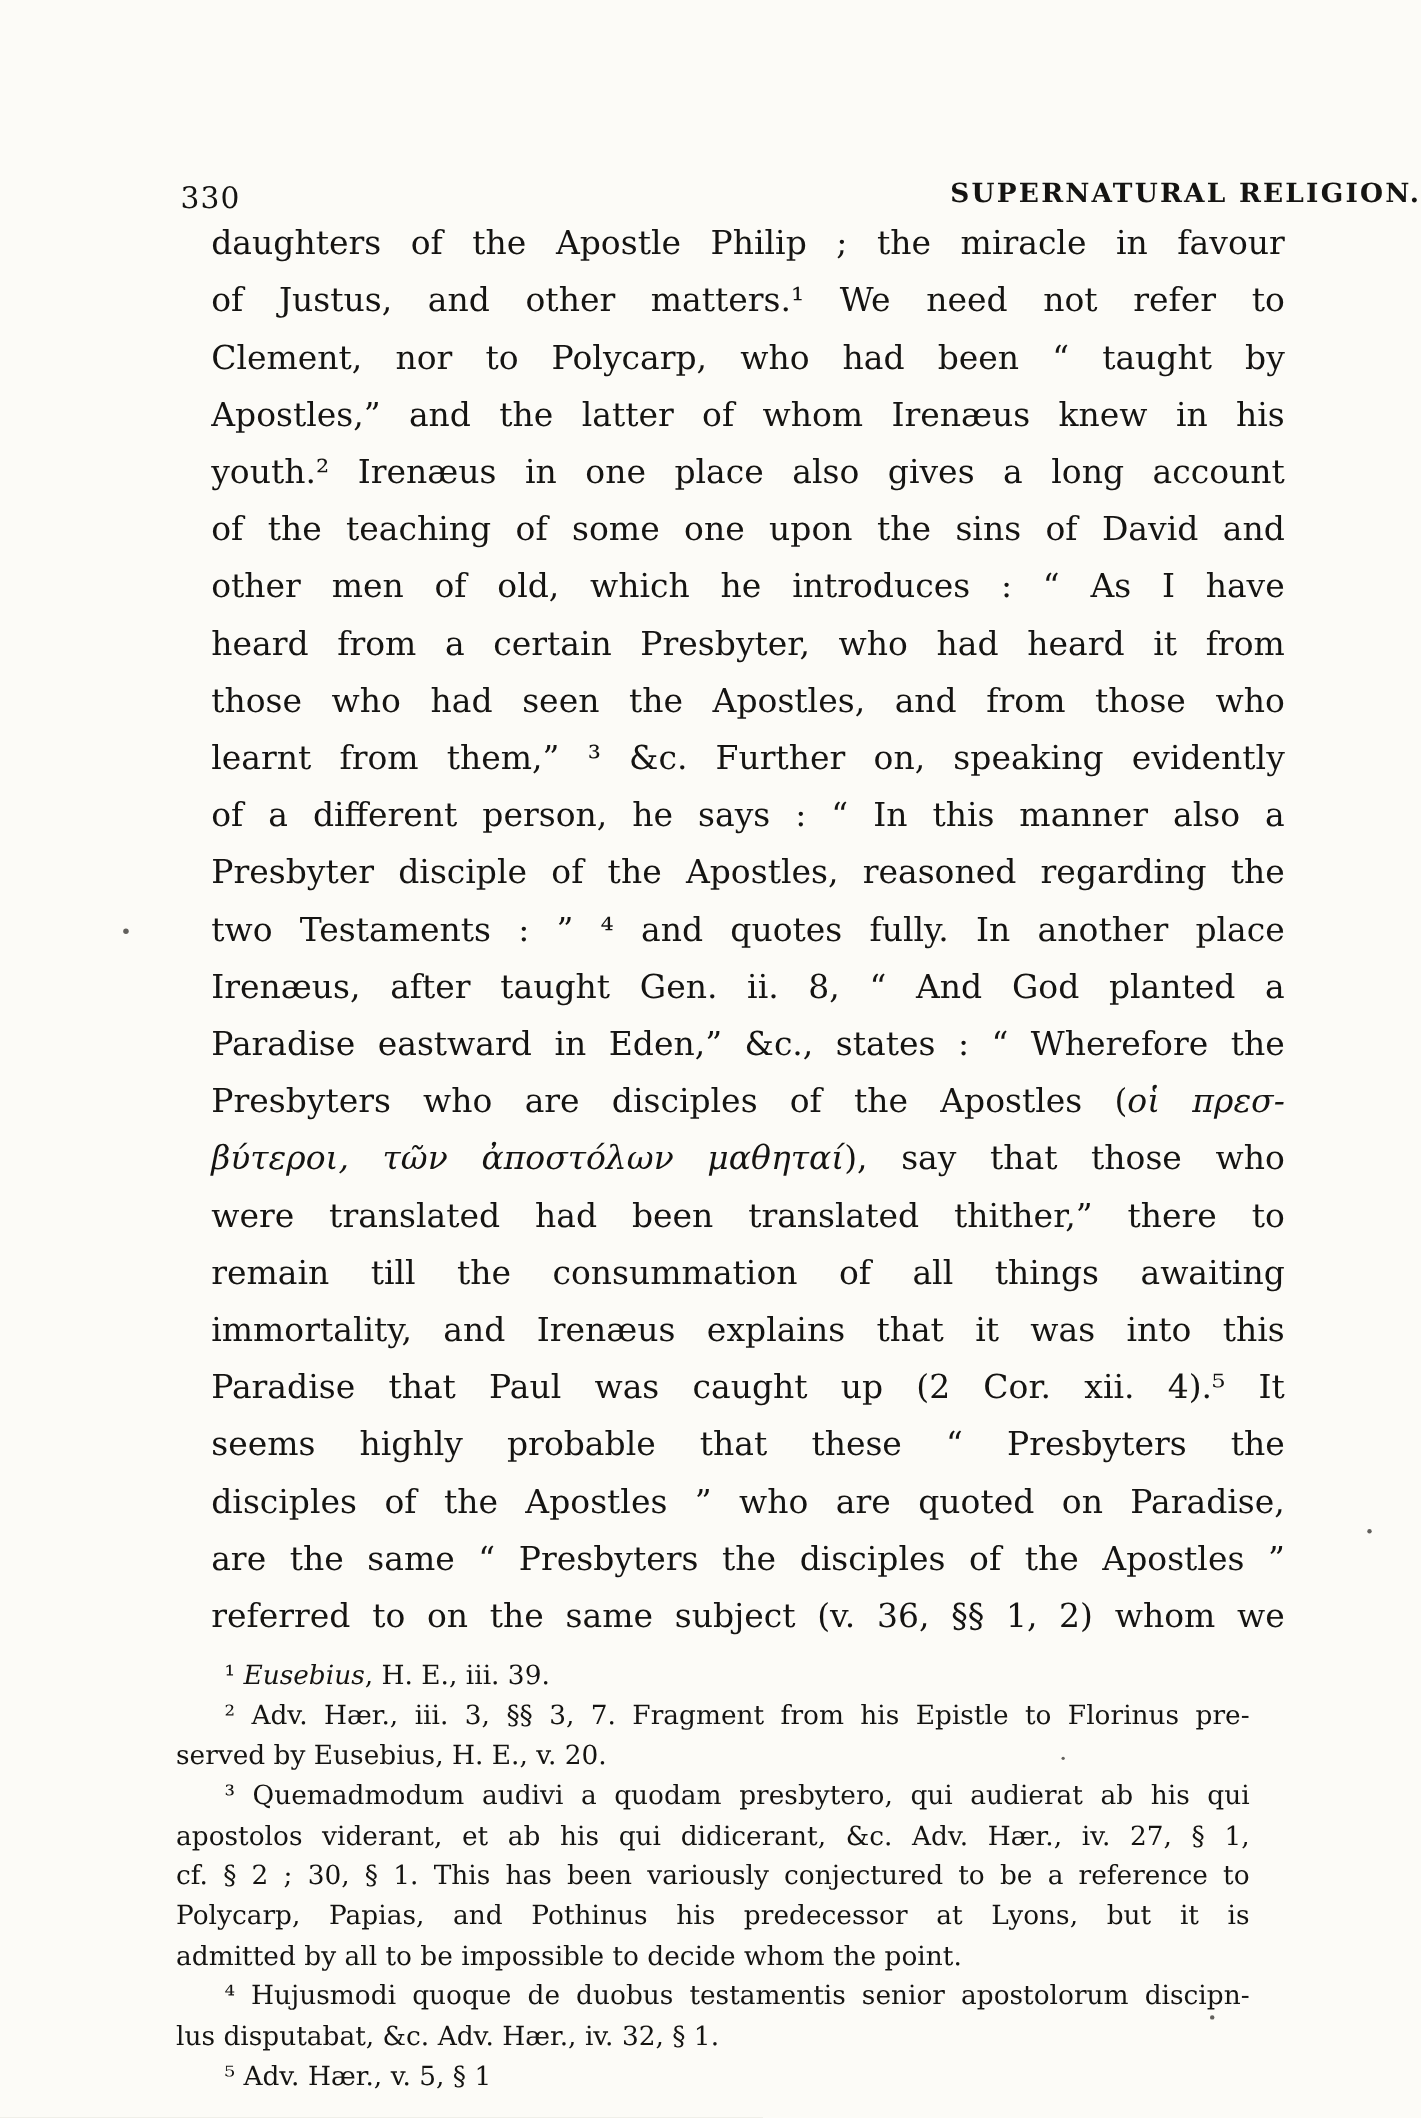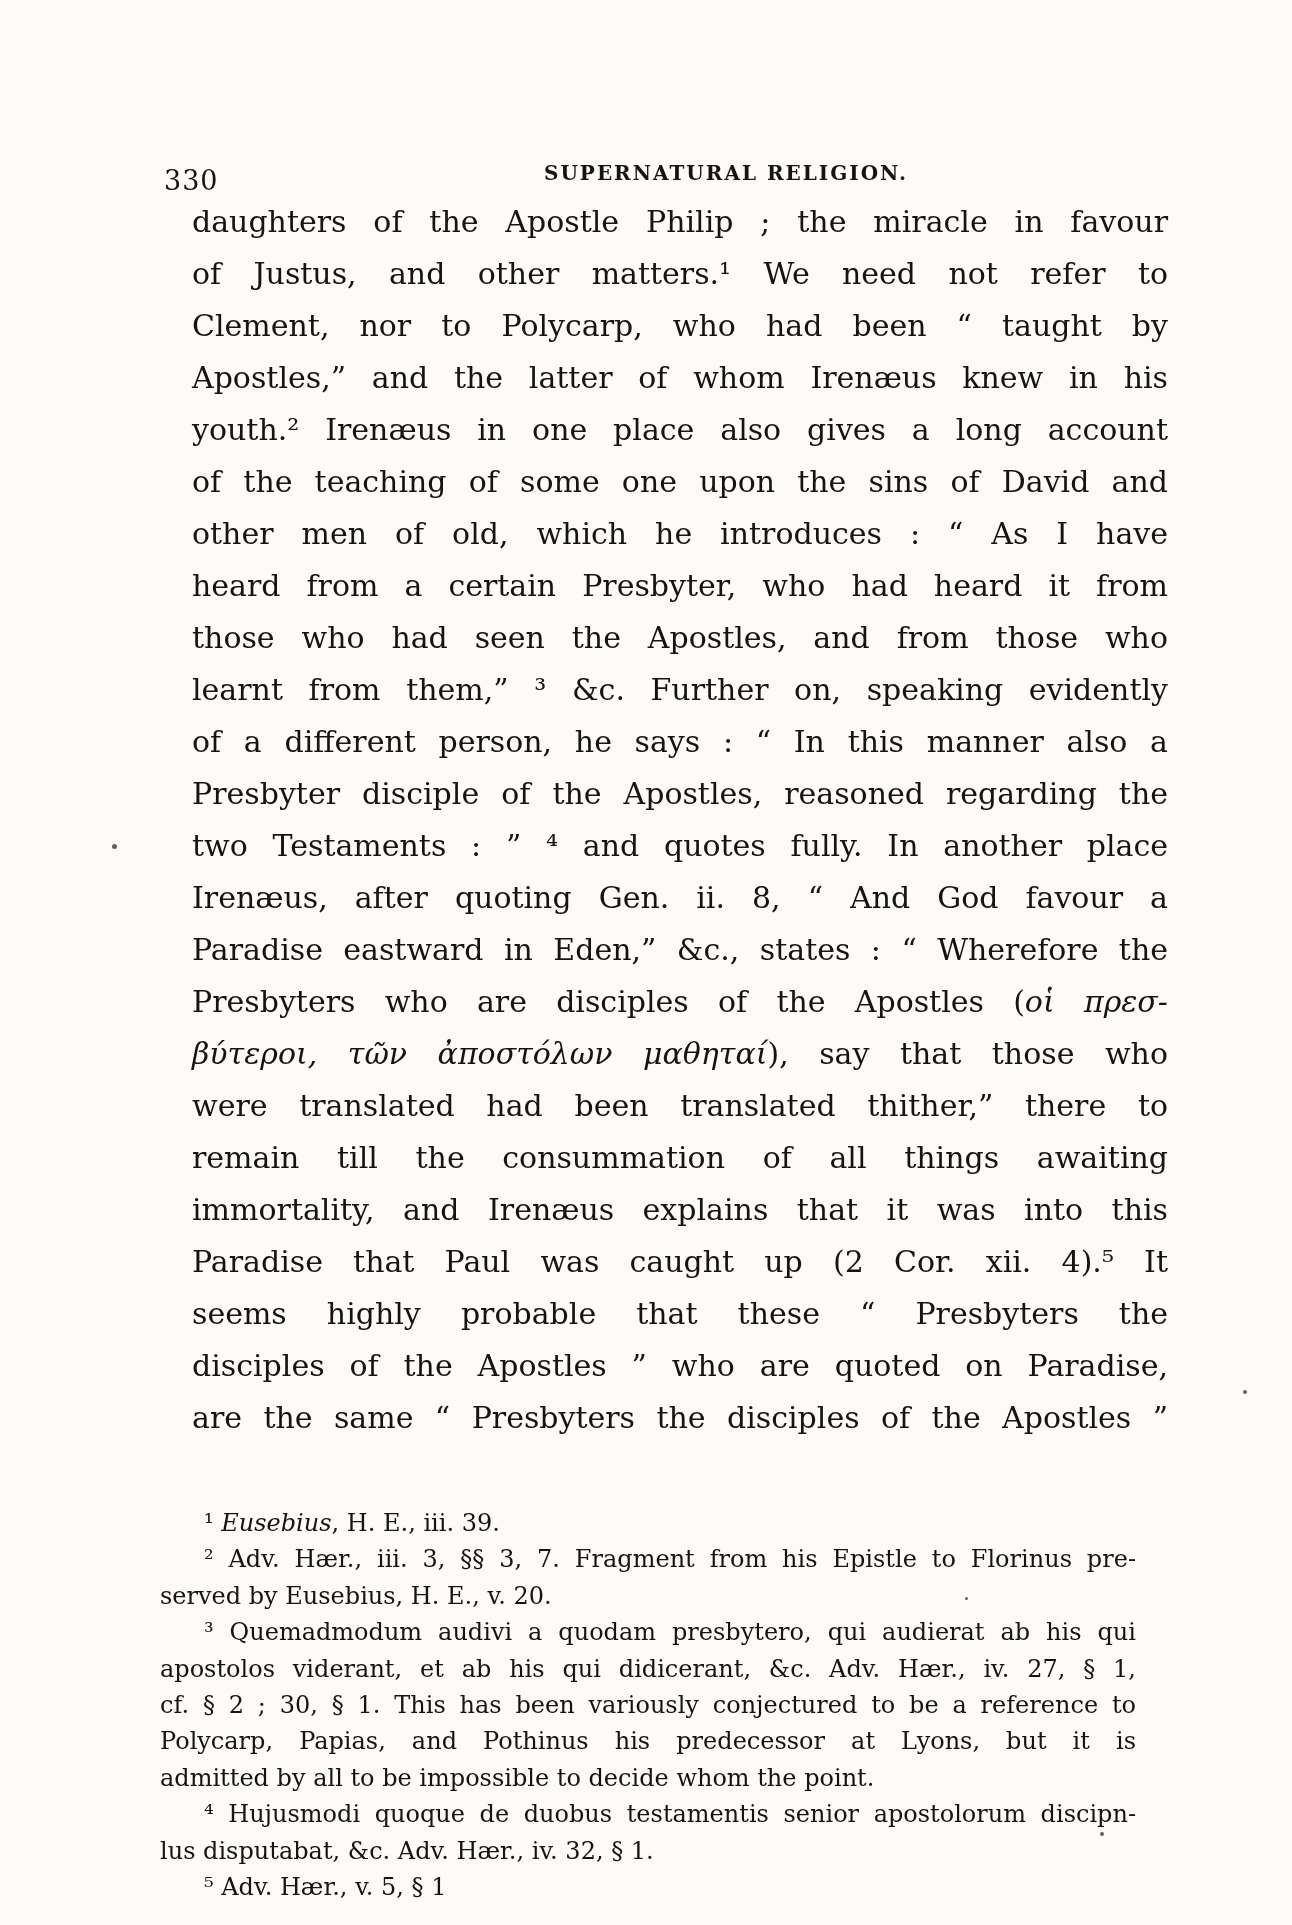--- a/index.html
+++ b/index.html
@@ -19,8 +19,8 @@
     font-size:27px; letter-spacing:1px;
   }
   .running-title {
-    text-align:center;
-    font-size:20px; font-weight:bold;
+    text-align:right;
+    font-size:24px; font-weight:bold;
     letter-spacing:2px;
     white-space:nowrap;
   }

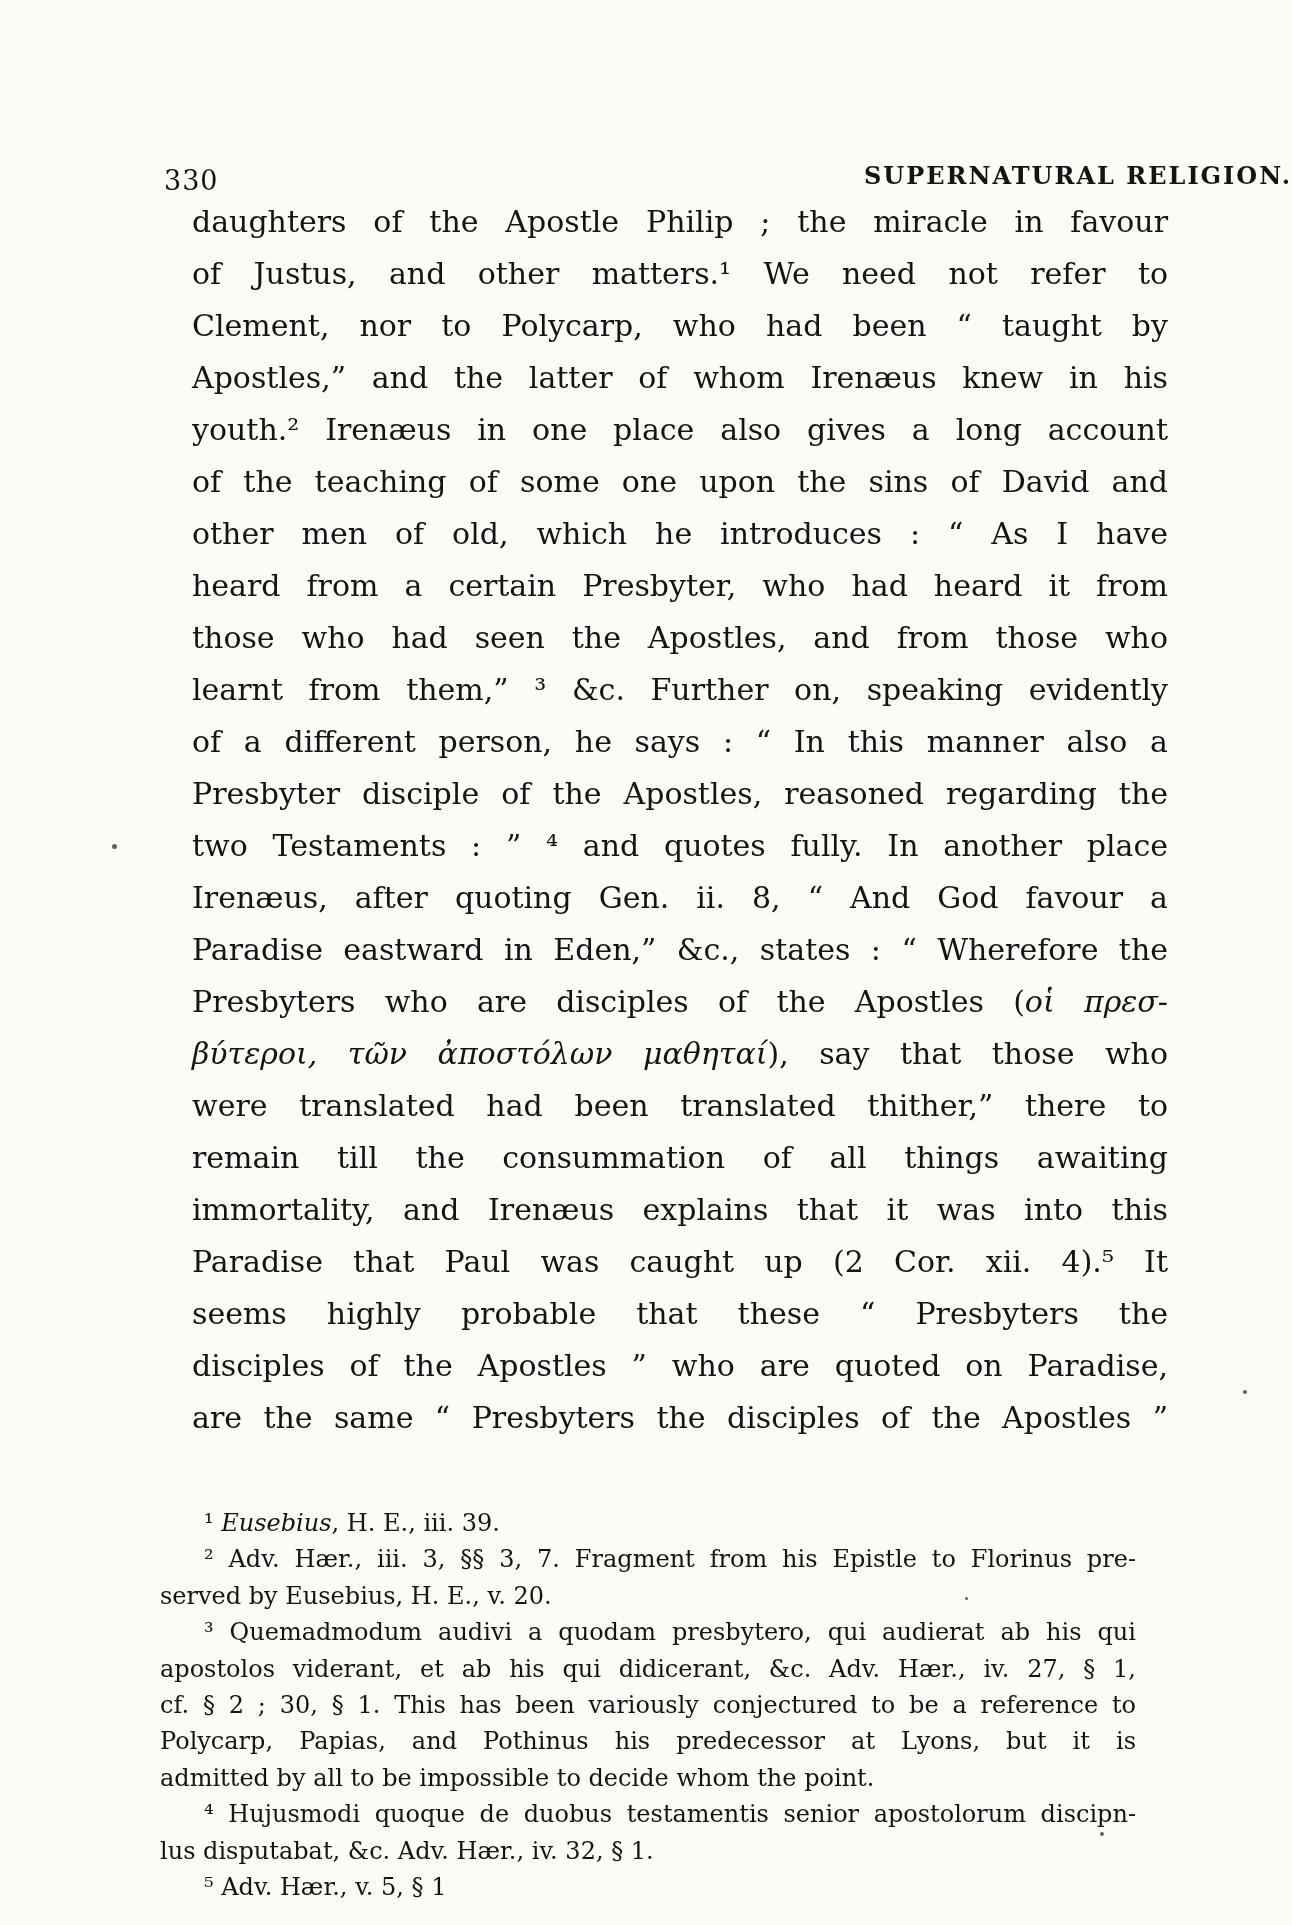--- a/index.html
+++ b/index.html
@@ -65,7 +65,7 @@
       <div class="line"><span>of a different person, he says : “ In this manner also a</span></div>
       <div class="line"><span>Presbyter disciple of the Apostles, reasoned regarding the</span></div>
       <div class="line"><span>two Testaments : ” ⁴ and quotes fully. In another place</span></div>
-      <div class="line"><span>Irenæus, after quoting Gen. ii. 8, “ And God favour a</span></div>
+      <div class="line"><span>Irenæus, after taught Gen. ii. 8, “ And God planted a</span></div>
       <div class="line"><span>Paradise eastward in Eden,” &amp;c., states : “ Wherefore the</span></div>
       <div class="line"><span>Presbyters who are disciples of the Apostles (</span><span class="i">οἱ πρεσ-</span></div>
       <div class="line"><span class="i">βύτεροι, τῶν ἀποστόλων μαθηταί</span><span>), say that those who</span></div>

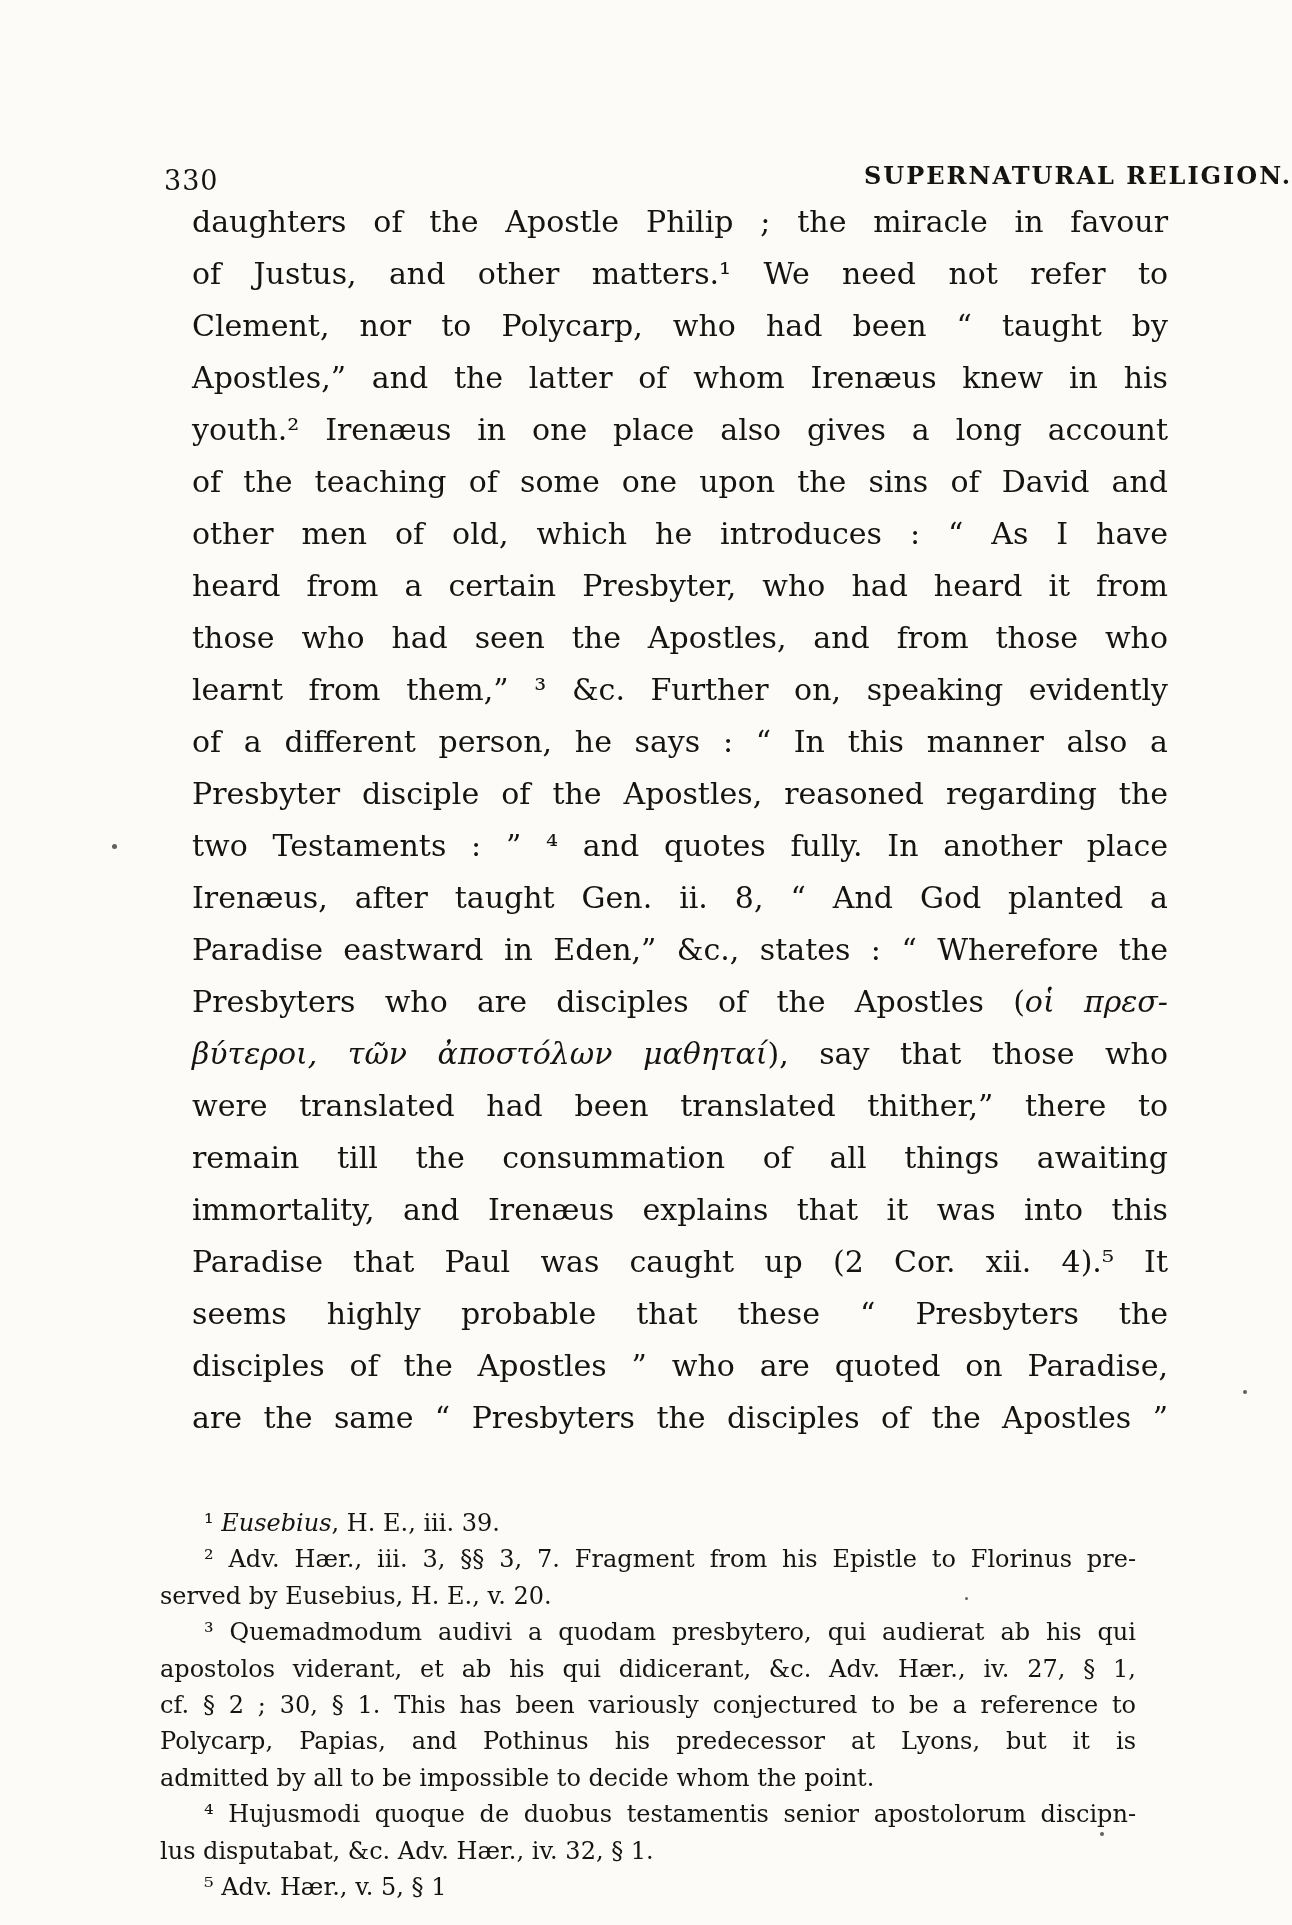--- a/index.html
+++ b/index.html
@@ -76,6 +76,7 @@
       <div class="line"><span>seems highly probable that these “ Presbyters the</span></div>
       <div class="line"><span>disciples of the Apostles ” who are quoted on Paradise,</span></div>
       <div class="line"><span>are the same “ Presbyters the disciples of the Apostles ”</span></div>
+      <div class="line"><span>referred to on the same subject (v. 36, §§ 1, 2) whom we</span></div>
     </div>
 
   <div class="footnotes">

